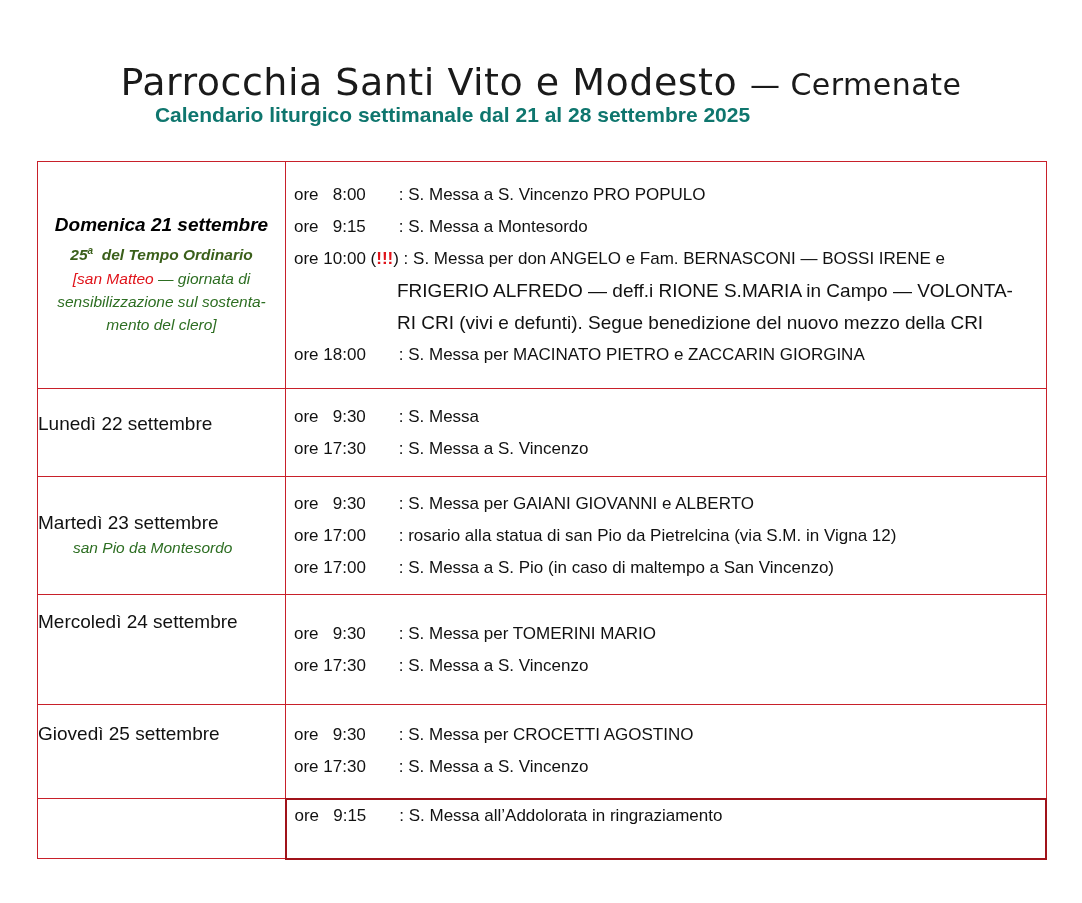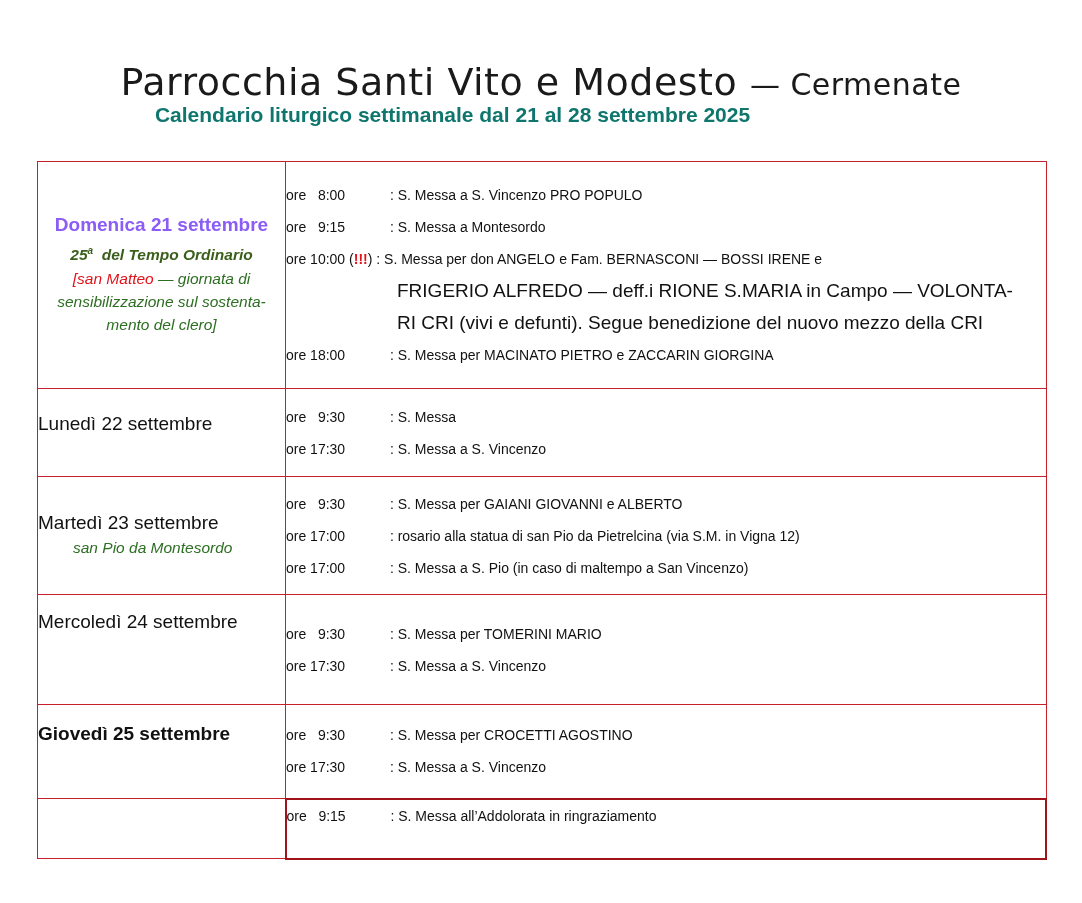--- a/index.html
+++ b/index.html
@@ -32,7 +32,7 @@
   .green { color: #2d6e22; font-style: italic; font-size: 15.5px; line-height: 23px; }
   .green.bold { font-weight: bold; color: #3a5f1a; }
   .red { color: #e0131a; }
-  .ev-line { font-size: 14px; line-height: 32px; white-space: nowrap; color: #111; }
+  .ev-line { font-size: 17px; line-height: 32px; white-space: nowrap; color: #111; margin-left: 8px; }
   .ev-line .t { display: inline-block; width: 100px; white-space: pre; }
   .cont { padding-left: 111px; font-size: 19px; line-height: 32px; color: #111; white-space: nowrap; }
   .excl { color: #e0131a; font-weight: bold; }

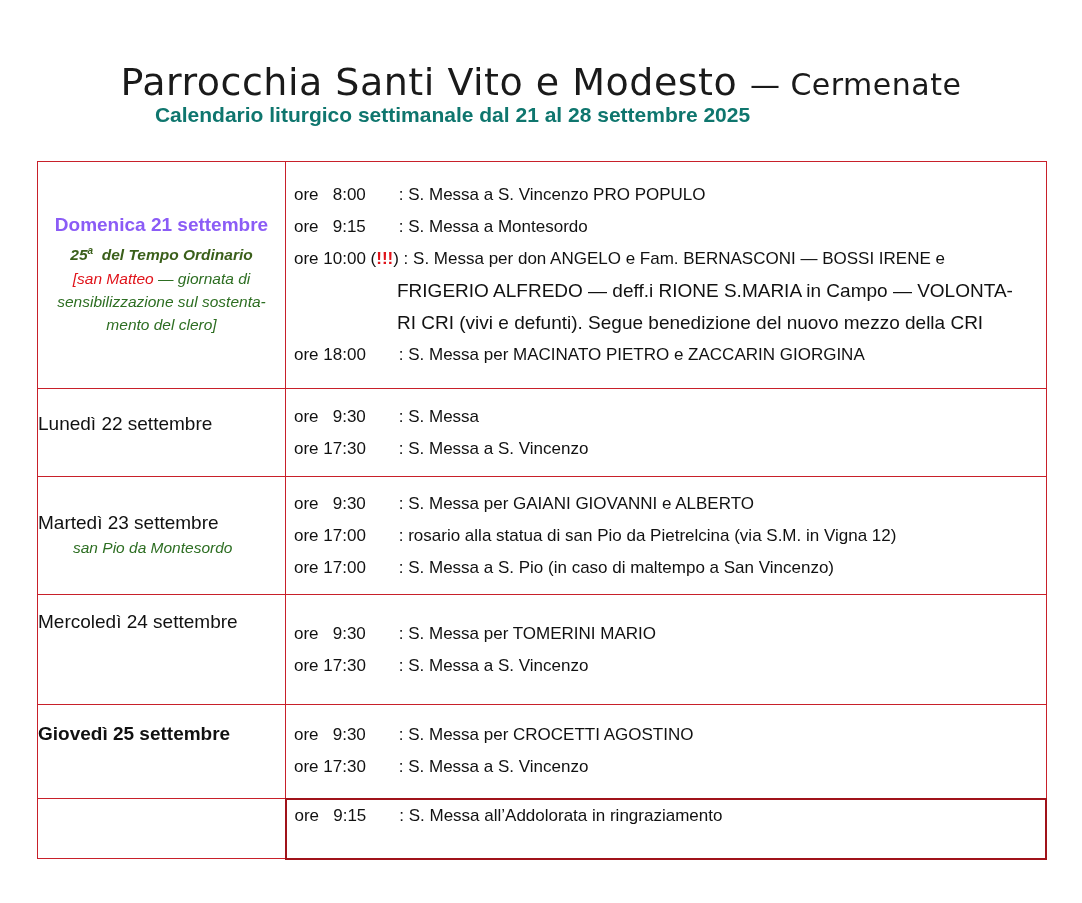--- a/index.html
+++ b/index.html
@@ -27,7 +27,7 @@
   td.day { width: 247px; padding-left: 6px; }
   td.ev { padding-left: 6px; padding-top: 6px; padding-bottom: 6px; }
   .dayname { font-size: 19px; color: #111; }
-  .dayname.holy { color: #8b5cf6; font-weight: bold; text-align: center; padding-left: 0; }
+  .dayname.holy { color: #000000; font-weight: bold; text-align: center; padding-left: 0; font-style: italic; }
   .center { text-align: center; }
   .green { color: #2d6e22; font-style: italic; font-size: 15.5px; line-height: 23px; }
   .green.bold { font-weight: bold; color: #3a5f1a; }

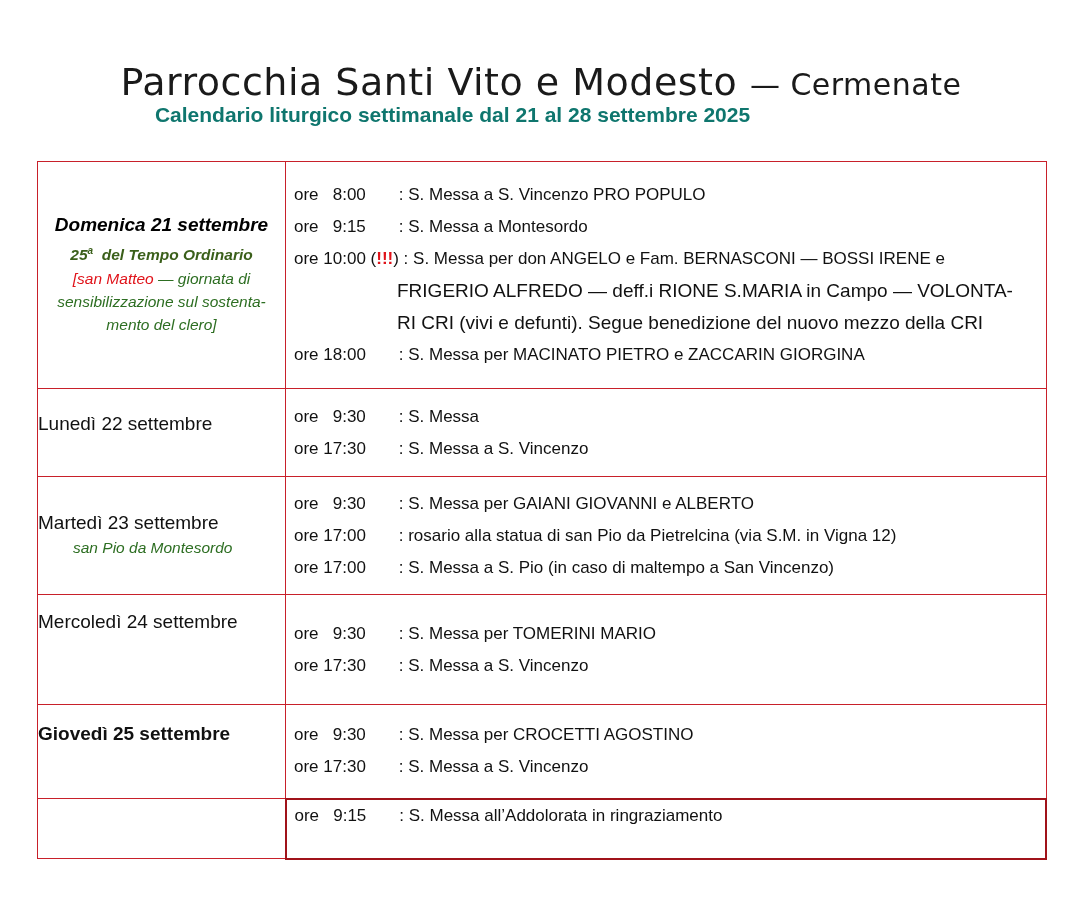--- a/index.html
+++ b/index.html
@@ -97,7 +97,7 @@
   </tr>
 
   <tr style="height:94px;">
-    <td class="day" style="vertical-align:top;padding-top:18px;font-weight:bold;">
+    <td class="day" style="vertical-align:top;padding-top:18px;">
       <div class="dayname">Giovedì 25 settembre</div>
     </td>
     <td class="ev">

